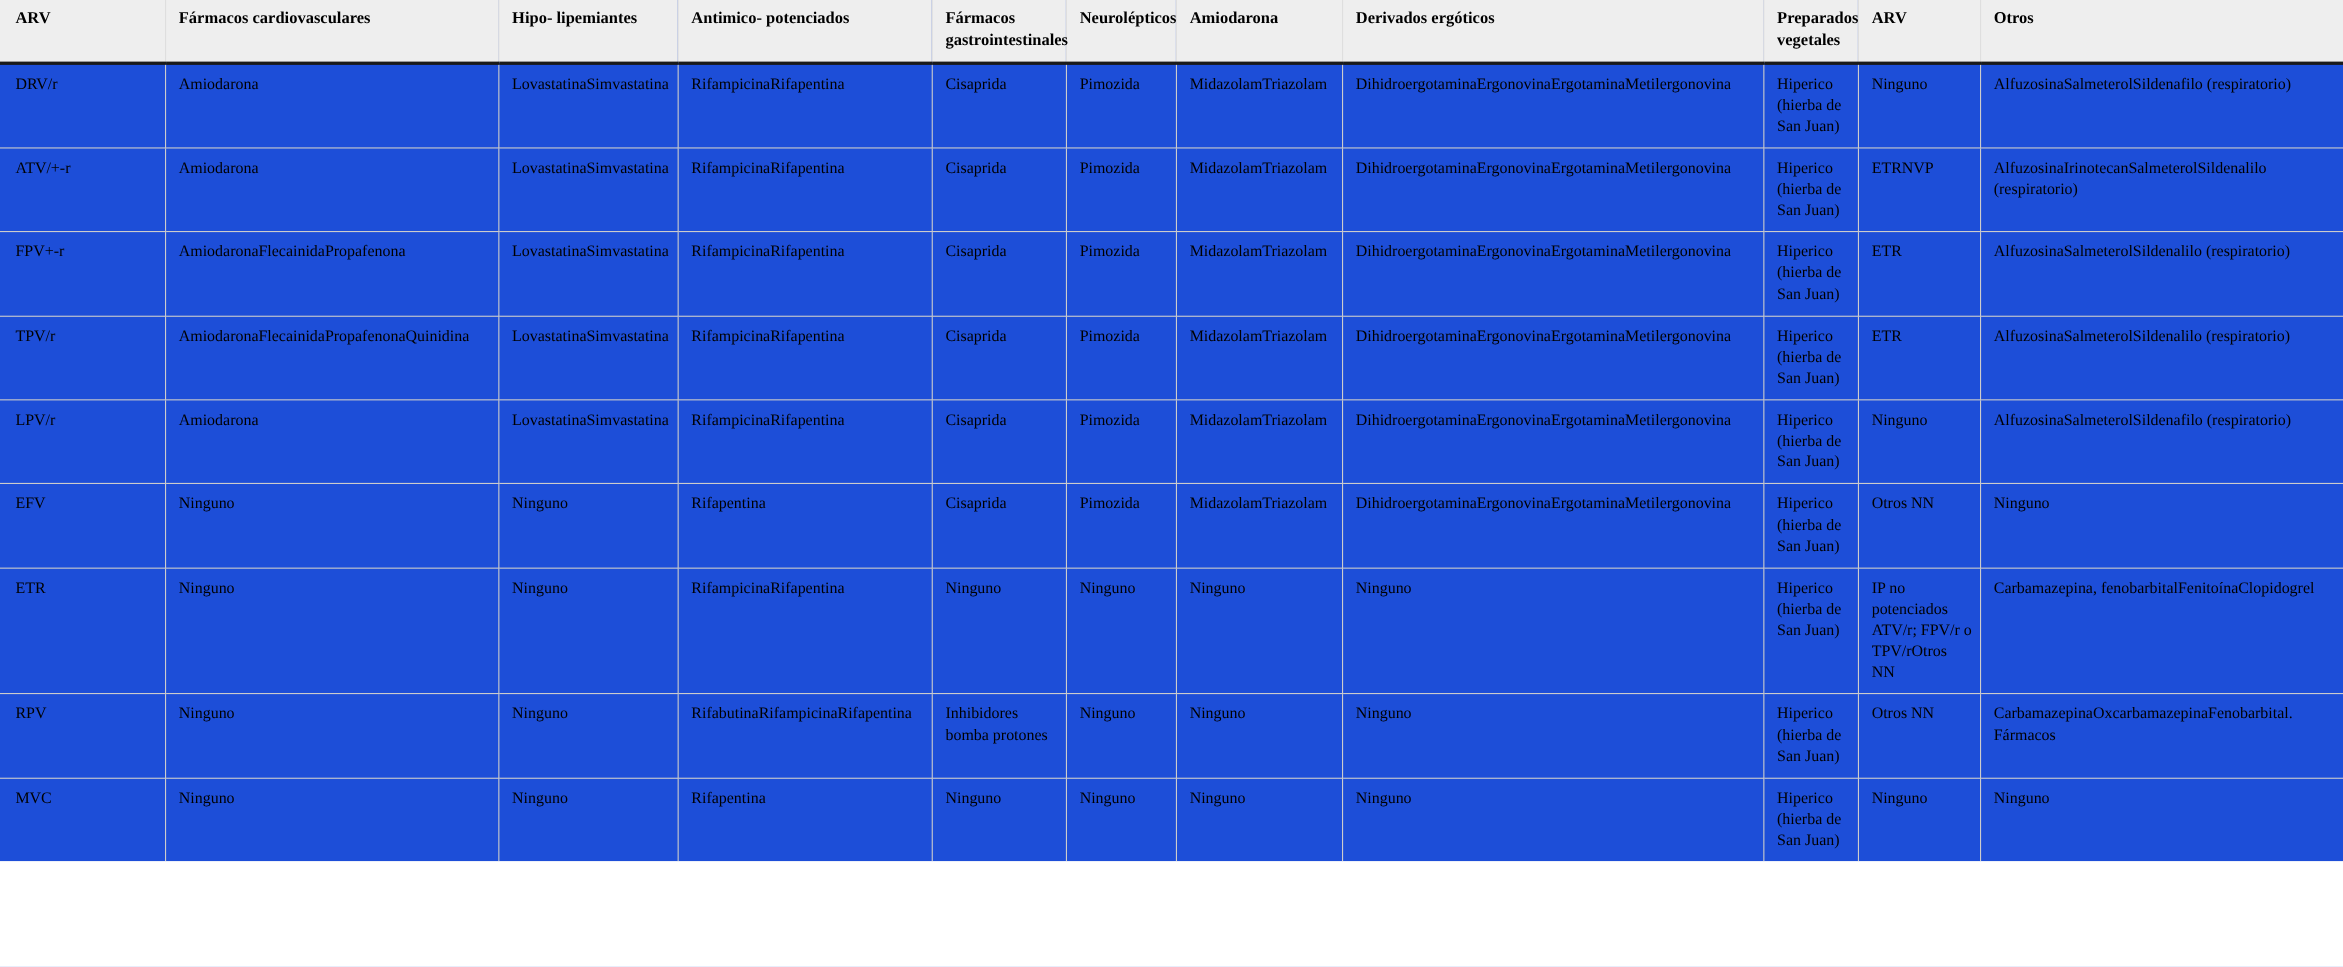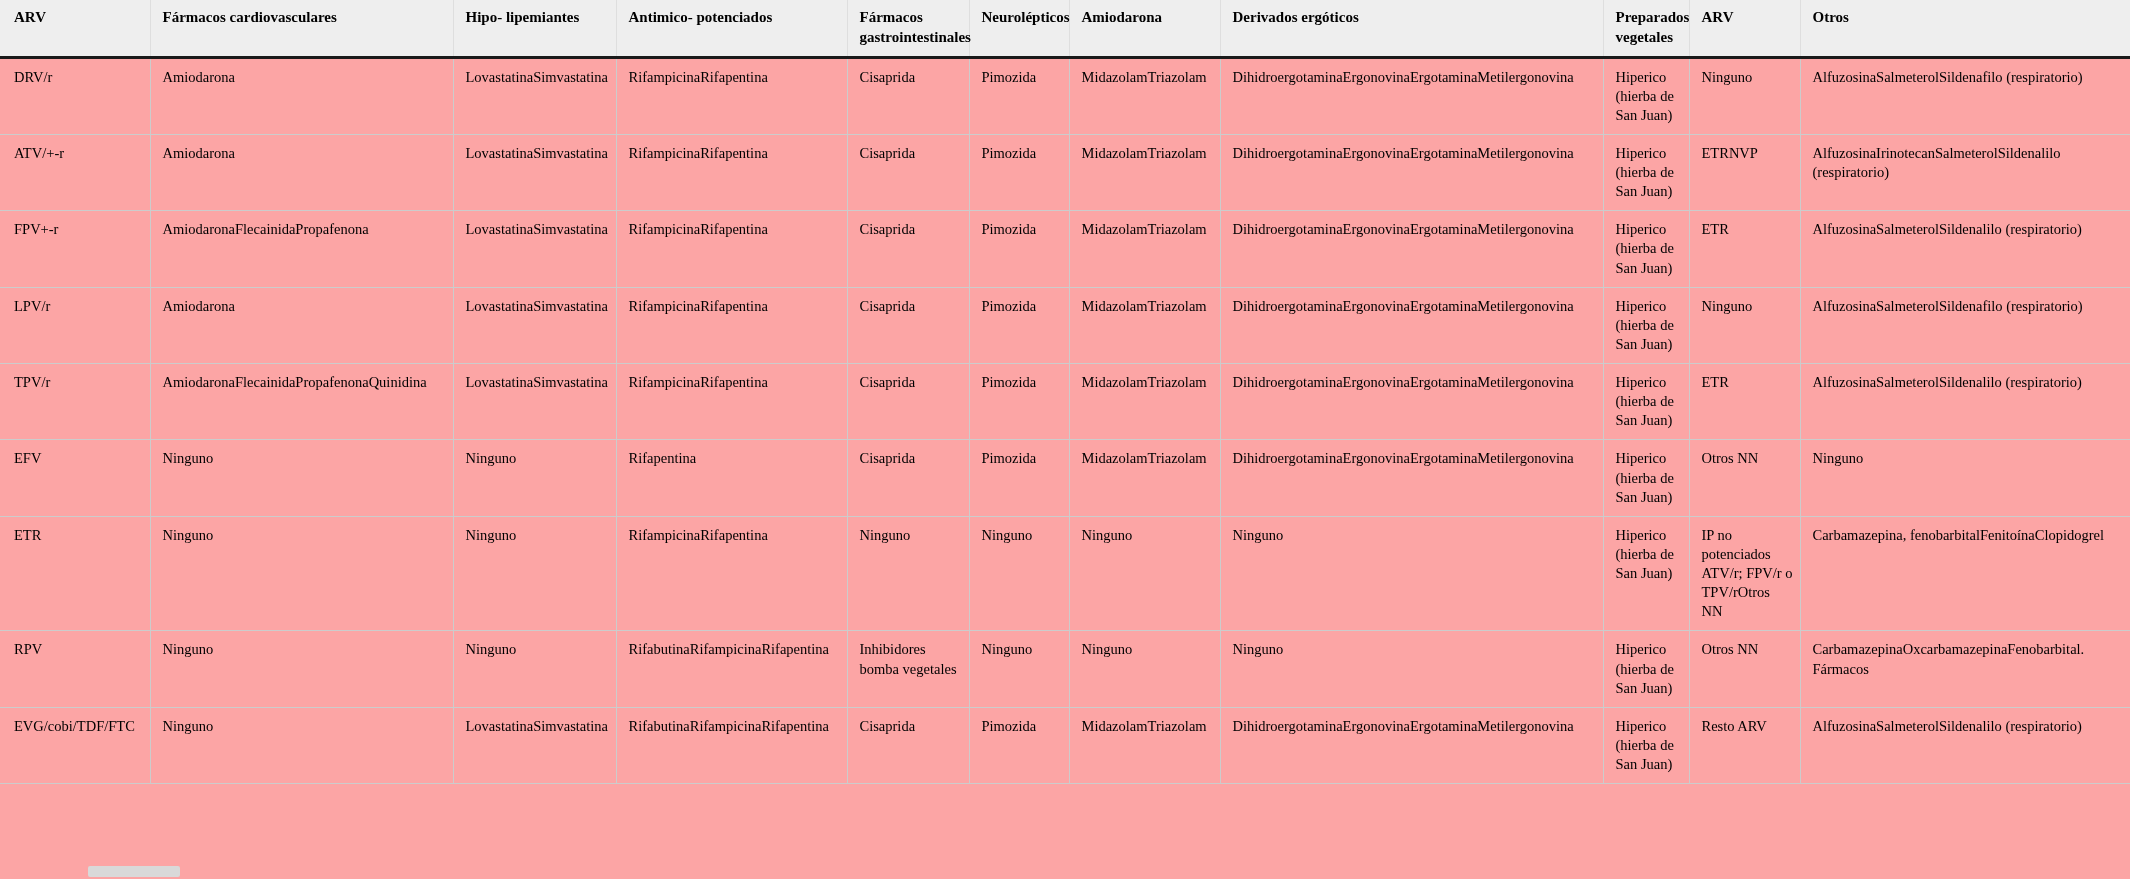--- a/index.html
+++ b/index.html
@@ -11,9 +11,9 @@
   .page {
     position: relative;
     width: 2130px;
-    height: 879px;
+    height: 783px;
     overflow: hidden;
-    background: #fca5a5;
+    background: #1d4ed8;
   }
   table.grid {
     border-collapse: collapse;

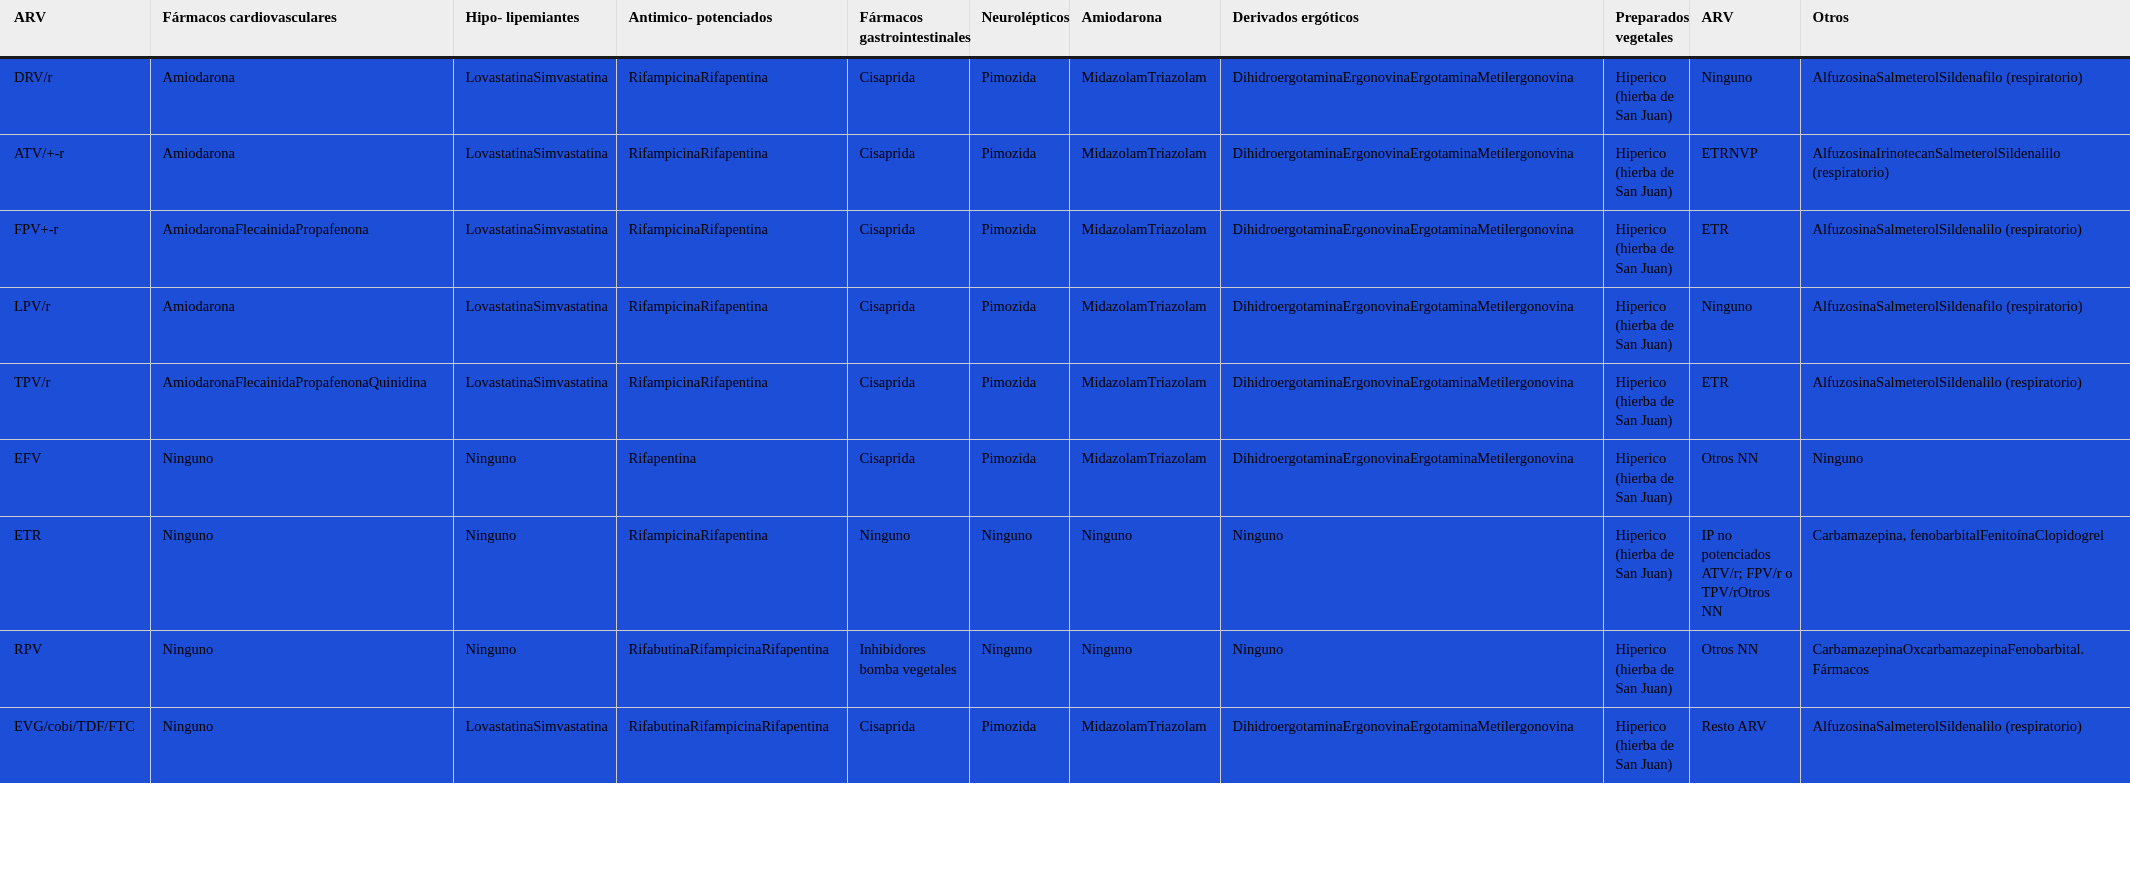--- a/index.html
+++ b/index.html
@@ -130,6 +130,19 @@
           <td>AlfuzosinaSalmeterolSildenalilo (respiratorio)</td>
         </tr>
         <tr>
+          <td>TPV/r</td>
+          <td>AmiodaronaFlecainidaPropafenonaQuinidina</td>
+          <td>LovastatinaSimvastatina</td>
+          <td>RifampicinaRifapentina</td>
+          <td>Cisaprida</td>
+          <td>Pimozida</td>
+          <td>MidazolamTriazolam</td>
+          <td>DihidroergotaminaErgonovinaErgotaminaMetilergonovina</td>
+          <td>Hiperico (hierba de San Juan)</td>
+          <td>ETR</td>
+          <td>AlfuzosinaSalmeterolSildenalilo (respiratorio)</td>
+        </tr>
+        <tr>
           <td>LPV/r</td>
           <td>Amiodarona</td>
           <td>LovastatinaSimvastatina</td>
@@ -141,19 +154,6 @@
           <td>Hiperico (hierba de San Juan)</td>
           <td>Ninguno</td>
           <td>AlfuzosinaSalmeterolSildenafilo (respiratorio)</td>
-        </tr>
-        <tr>
-          <td>TPV/r</td>
-          <td>AmiodaronaFlecainidaPropafenonaQuinidina</td>
-          <td>LovastatinaSimvastatina</td>
-          <td>RifampicinaRifapentina</td>
-          <td>Cisaprida</td>
-          <td>Pimozida</td>
-          <td>MidazolamTriazolam</td>
-          <td>DihidroergotaminaErgonovinaErgotaminaMetilergonovina</td>
-          <td>Hiperico (hierba de San Juan)</td>
-          <td>ETR</td>
-          <td>AlfuzosinaSalmeterolSildenalilo (respiratorio)</td>
         </tr>
         <tr>
           <td>EFV</td>

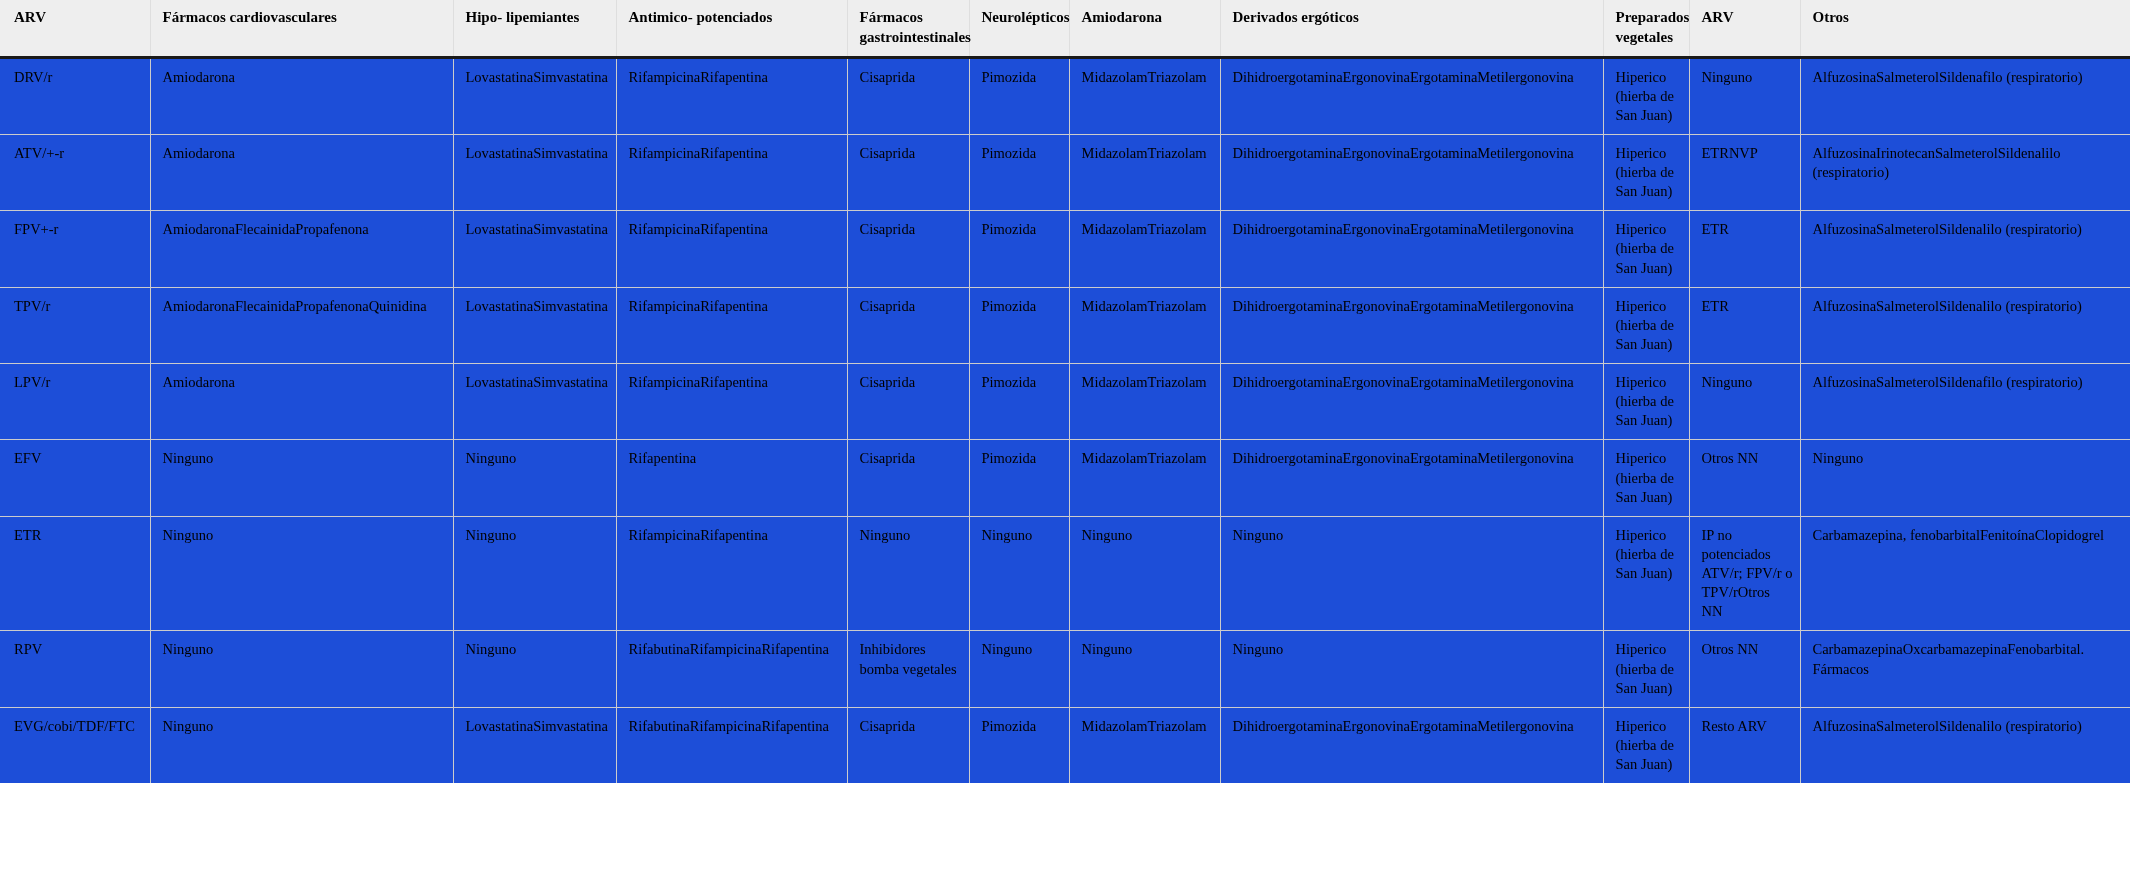--- a/index.html
+++ b/index.html
@@ -186,7 +186,7 @@
           <td>Ninguno</td>
           <td>Ninguno</td>
           <td>RifabutinaRifampicinaRifapentina</td>
-          <td>Inhibidores bomba vegetales</td>
+          <td>Inhibidores bomba protones</td>
           <td>Ninguno</td>
           <td>Ninguno</td>
           <td>Ninguno</td>

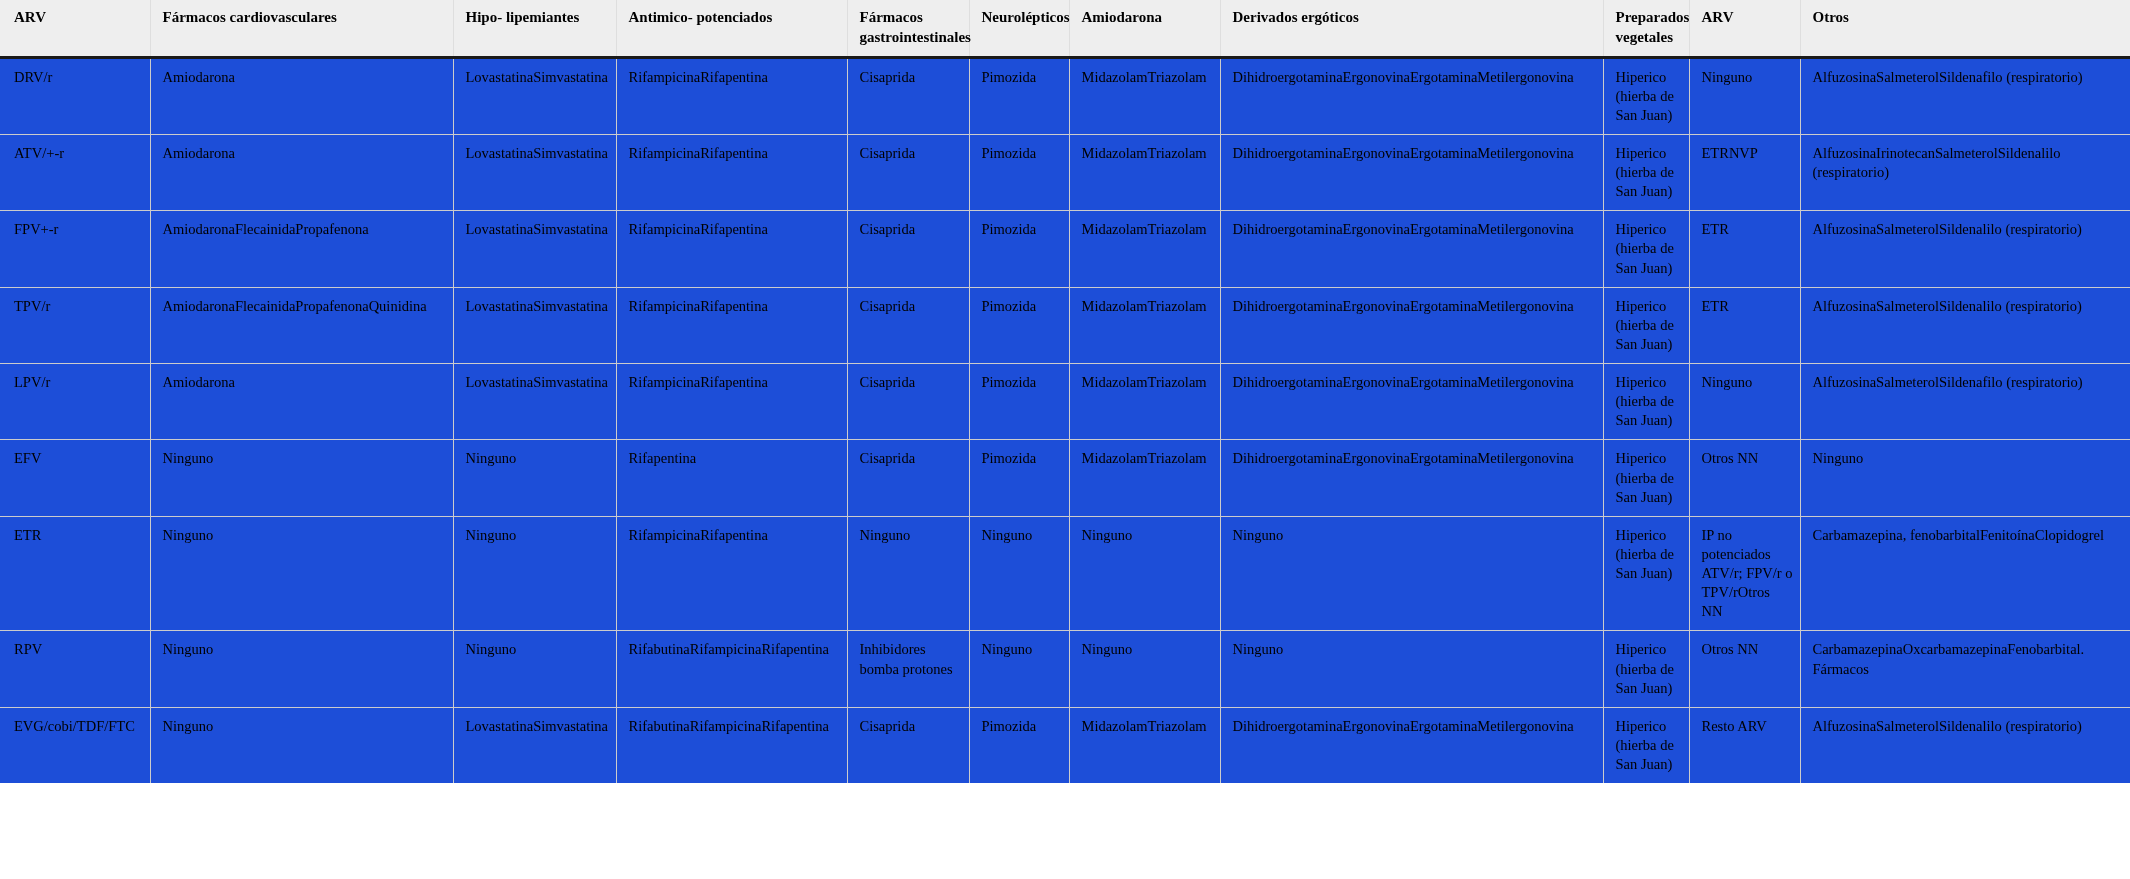--- a/index.html
+++ b/index.html
@@ -195,6 +195,19 @@
           <td>CarbamazepinaOxcarbamazepinaFenobarbital. Fármacos</td>
         </tr>
         <tr>
+          <td>MVC</td>
+          <td>Ninguno</td>
+          <td>Ninguno</td>
+          <td>Rifapentina</td>
+          <td>Ninguno</td>
+          <td>Ninguno</td>
+          <td>Ninguno</td>
+          <td>Ninguno</td>
+          <td>Hiperico (hierba de San Juan)</td>
+          <td>Ninguno</td>
+          <td>Ninguno</td>
+        </tr>
+        <tr>
           <td>EVG/cobi/TDF/FTC</td>
           <td>Ninguno</td>
           <td>LovastatinaSimvastatina</td>

